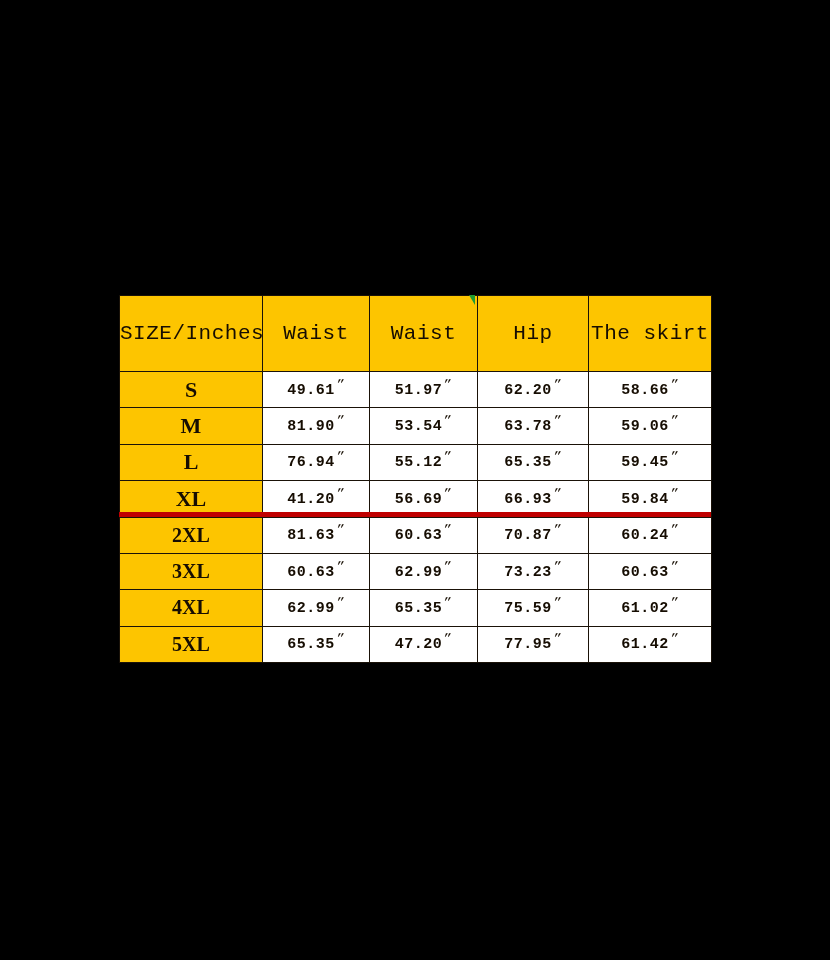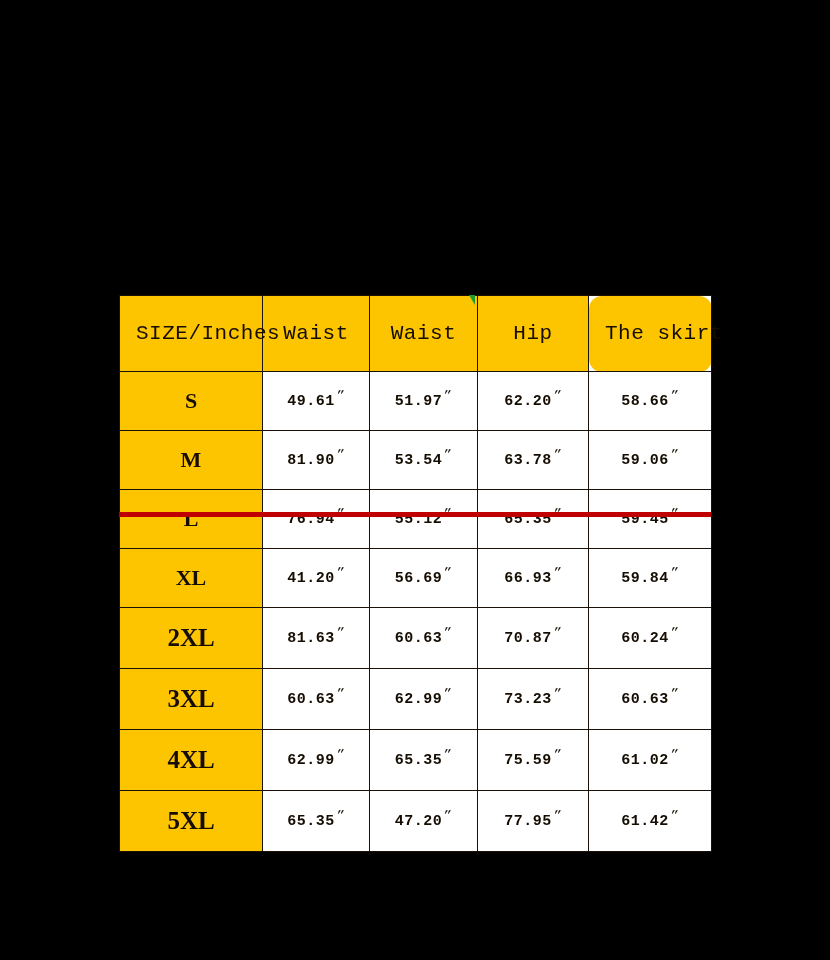--- a/index.html
+++ b/index.html
@@ -40,7 +40,7 @@
   table.size-chart th,
   table.size-chart td {
     border: 1px solid #1a1208;
-    padding: 16px;
+    padding: 0;
     text-align: center;
     vertical-align: middle;
     color: #160d02;

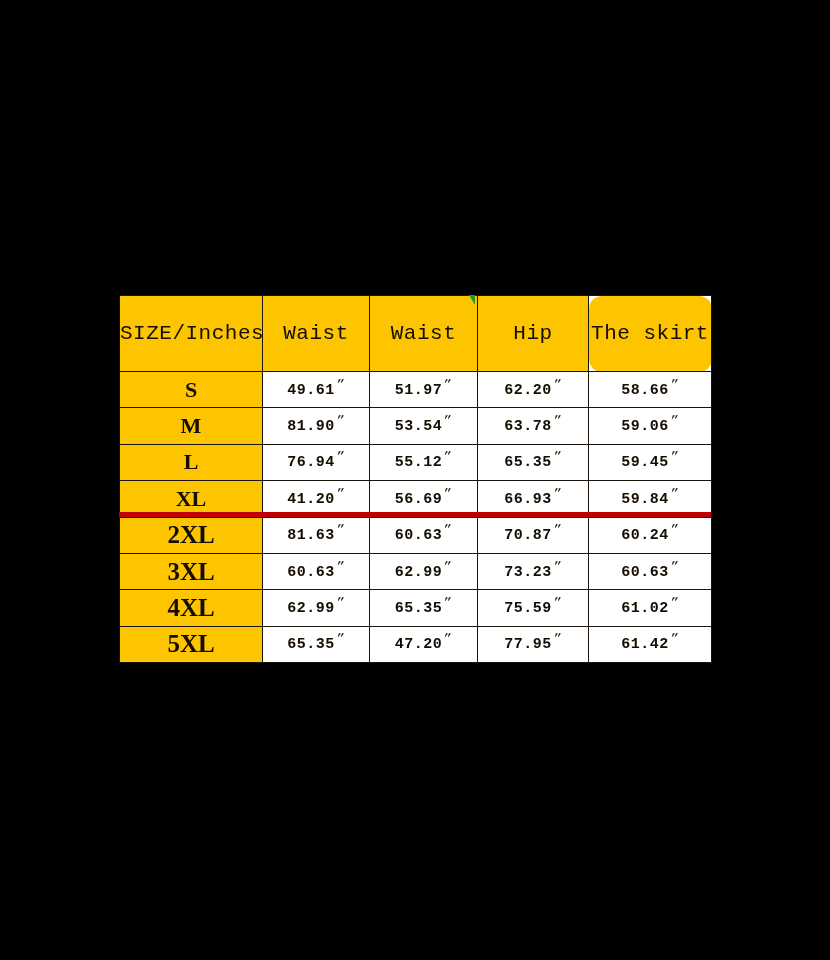--- a/index.html
+++ b/index.html
@@ -57,7 +57,7 @@
     white-space: nowrap;
   }
   th.head-size { font-size: 20px; }
-  th.head-skirt { font-size: 20px; letter-spacing: 0px; border-radius: 13px; }
+  th.head-skirt { font-size: 20px; letter-spacing: 0px; }
 
   
   tr.data-row { height: 36px; }

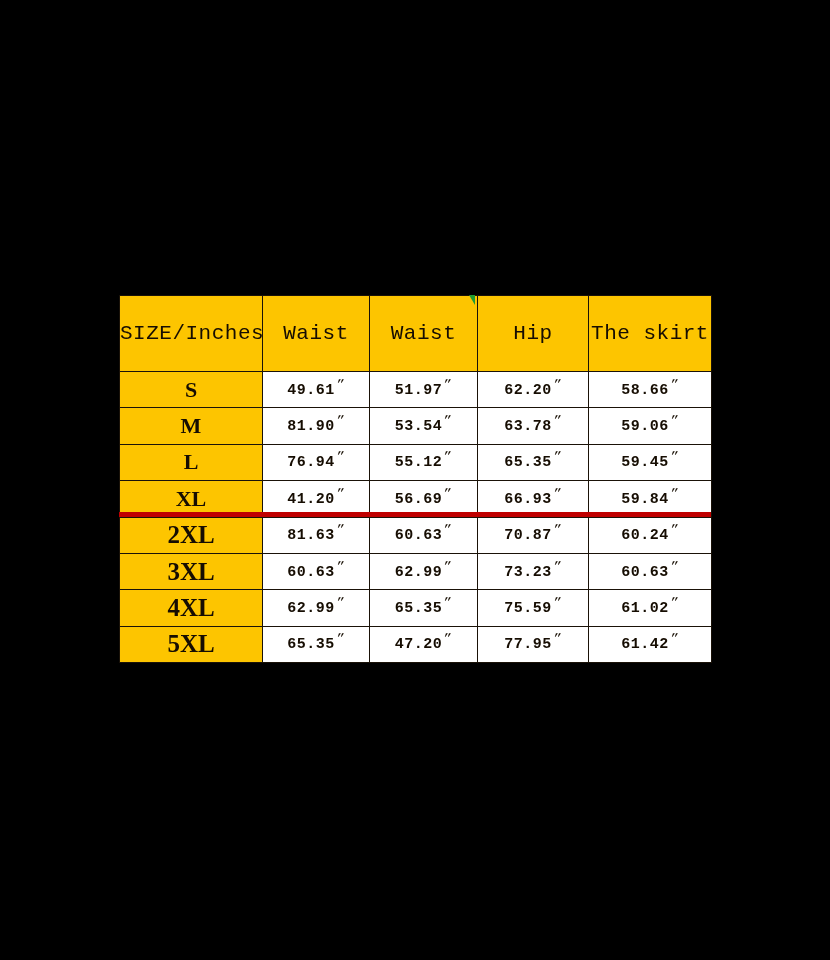--- a/index.html
+++ b/index.html
@@ -69,7 +69,7 @@
     font-size: 22px;
   }
   tr.size-lg td.size-cell {
-    font-size: 25px;
+    font-size: 20px;
   }
 
   td.value-cell {

